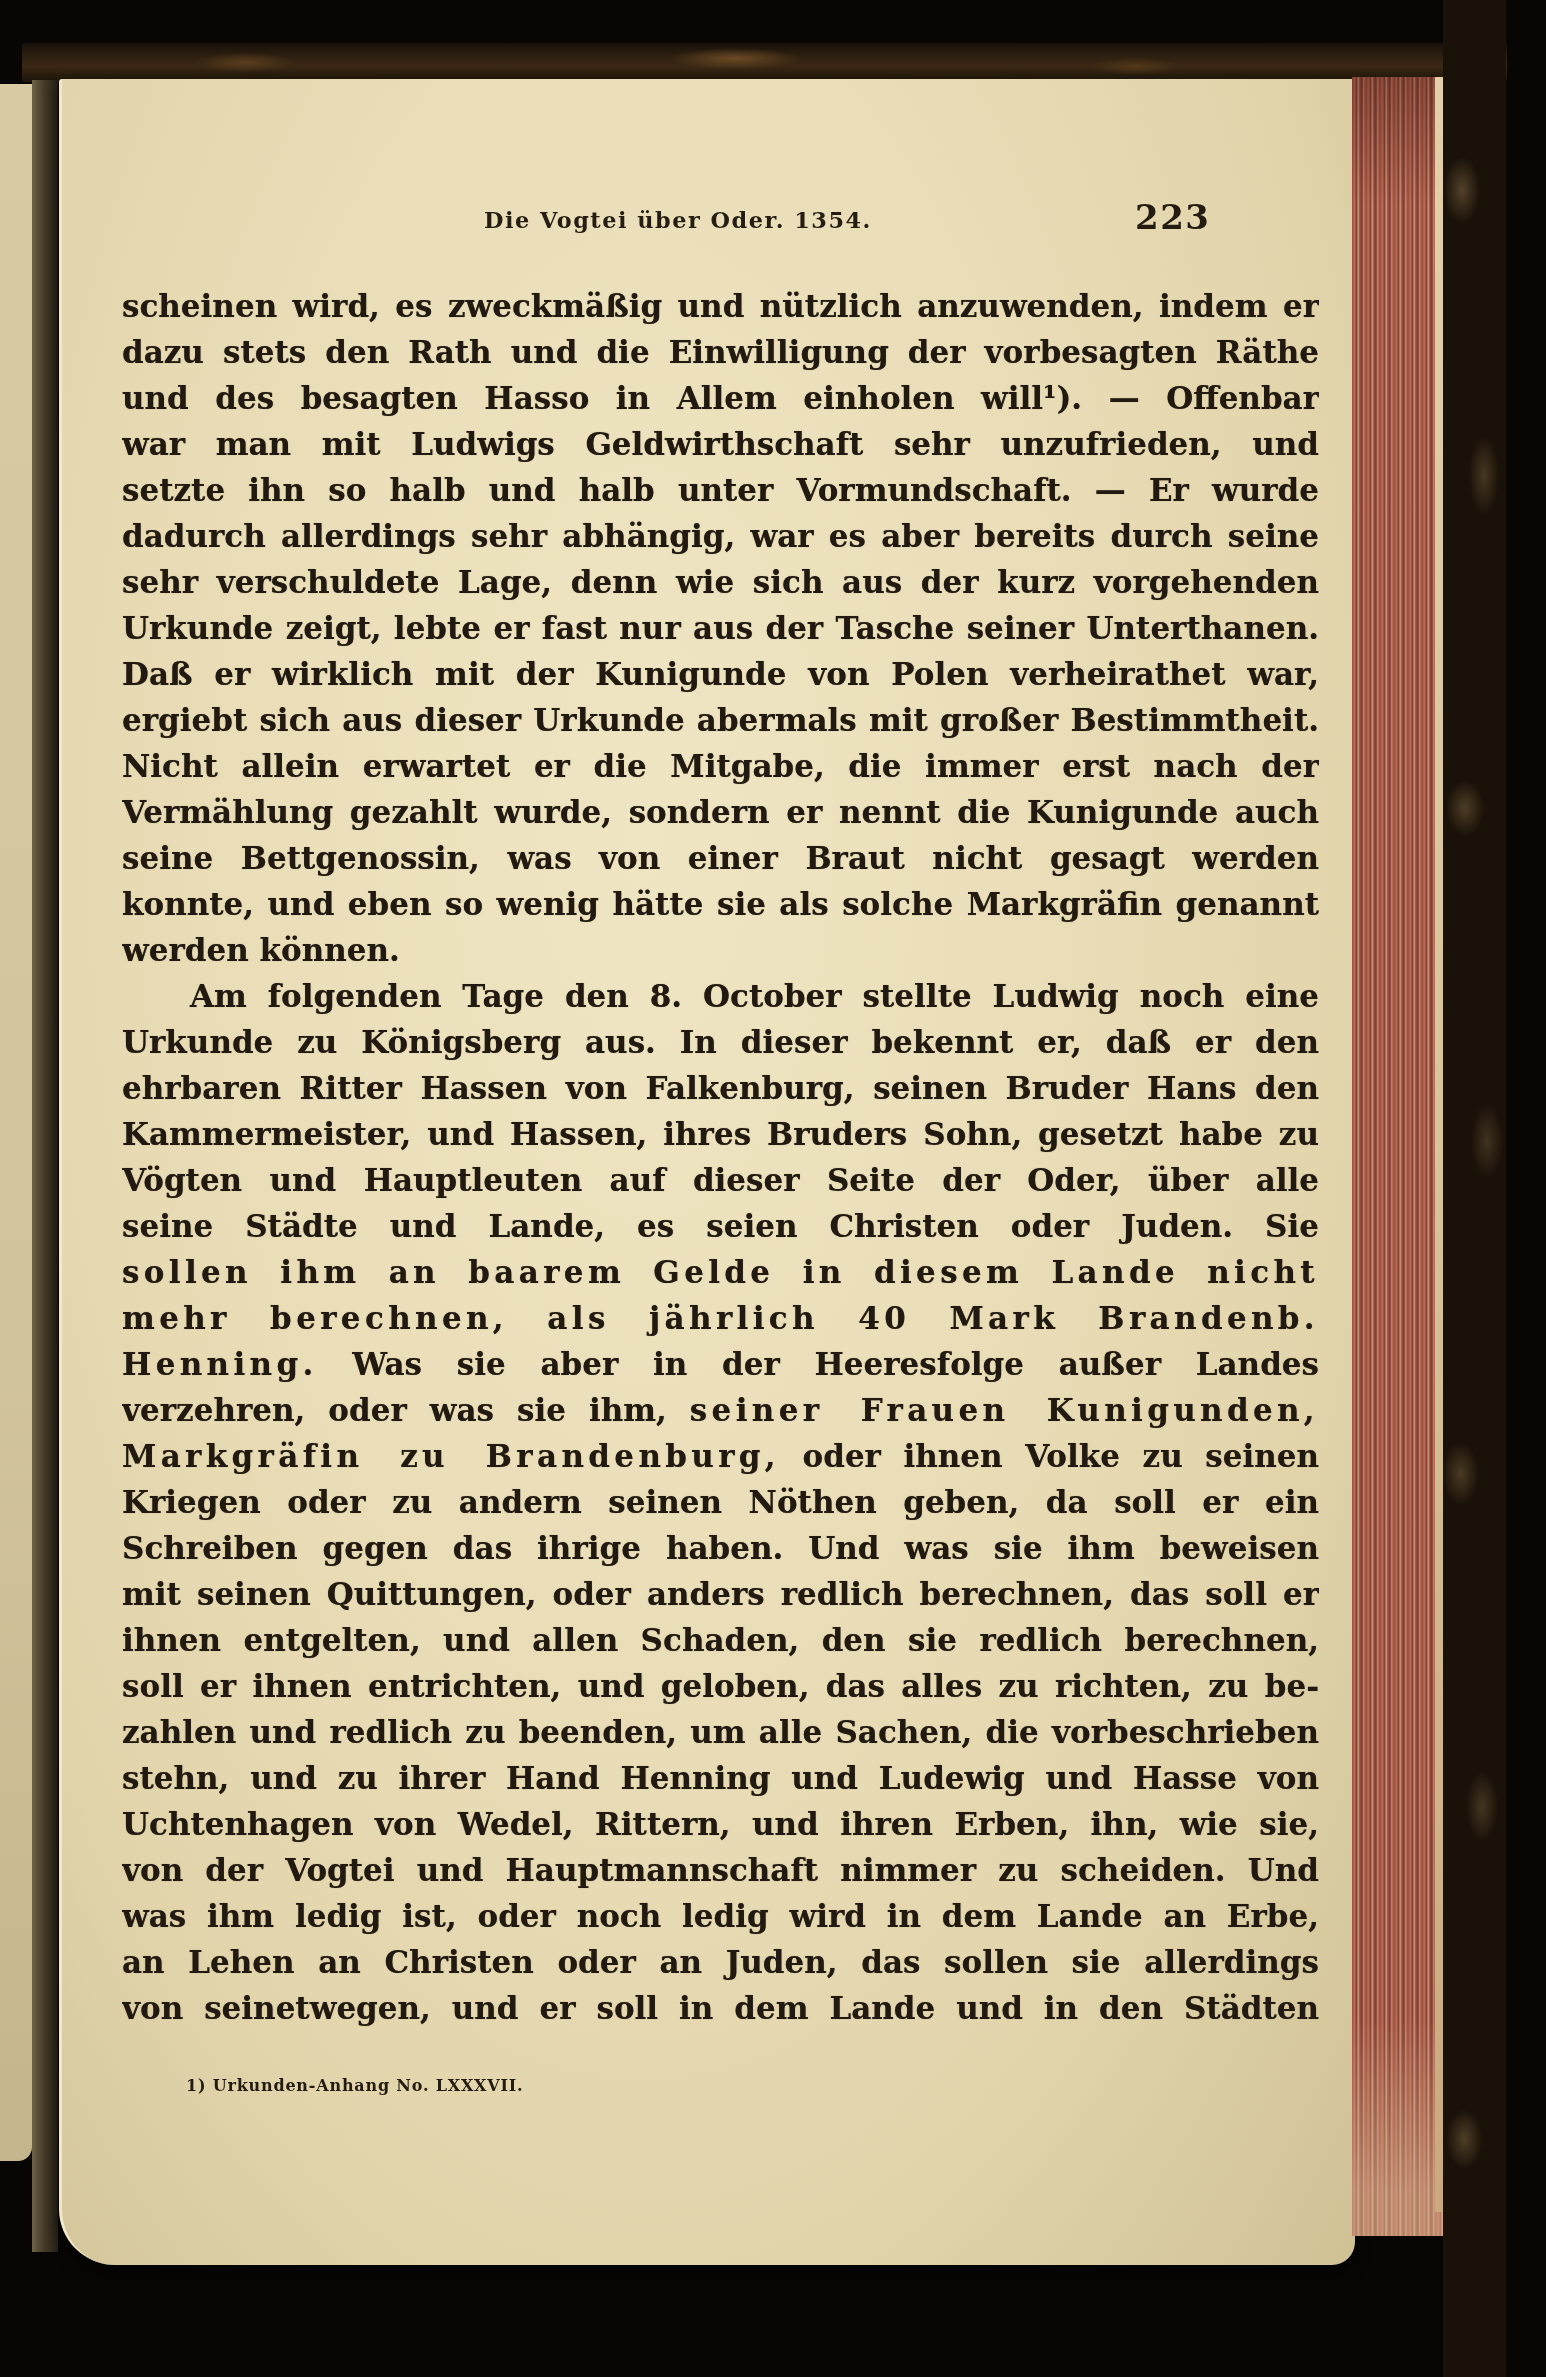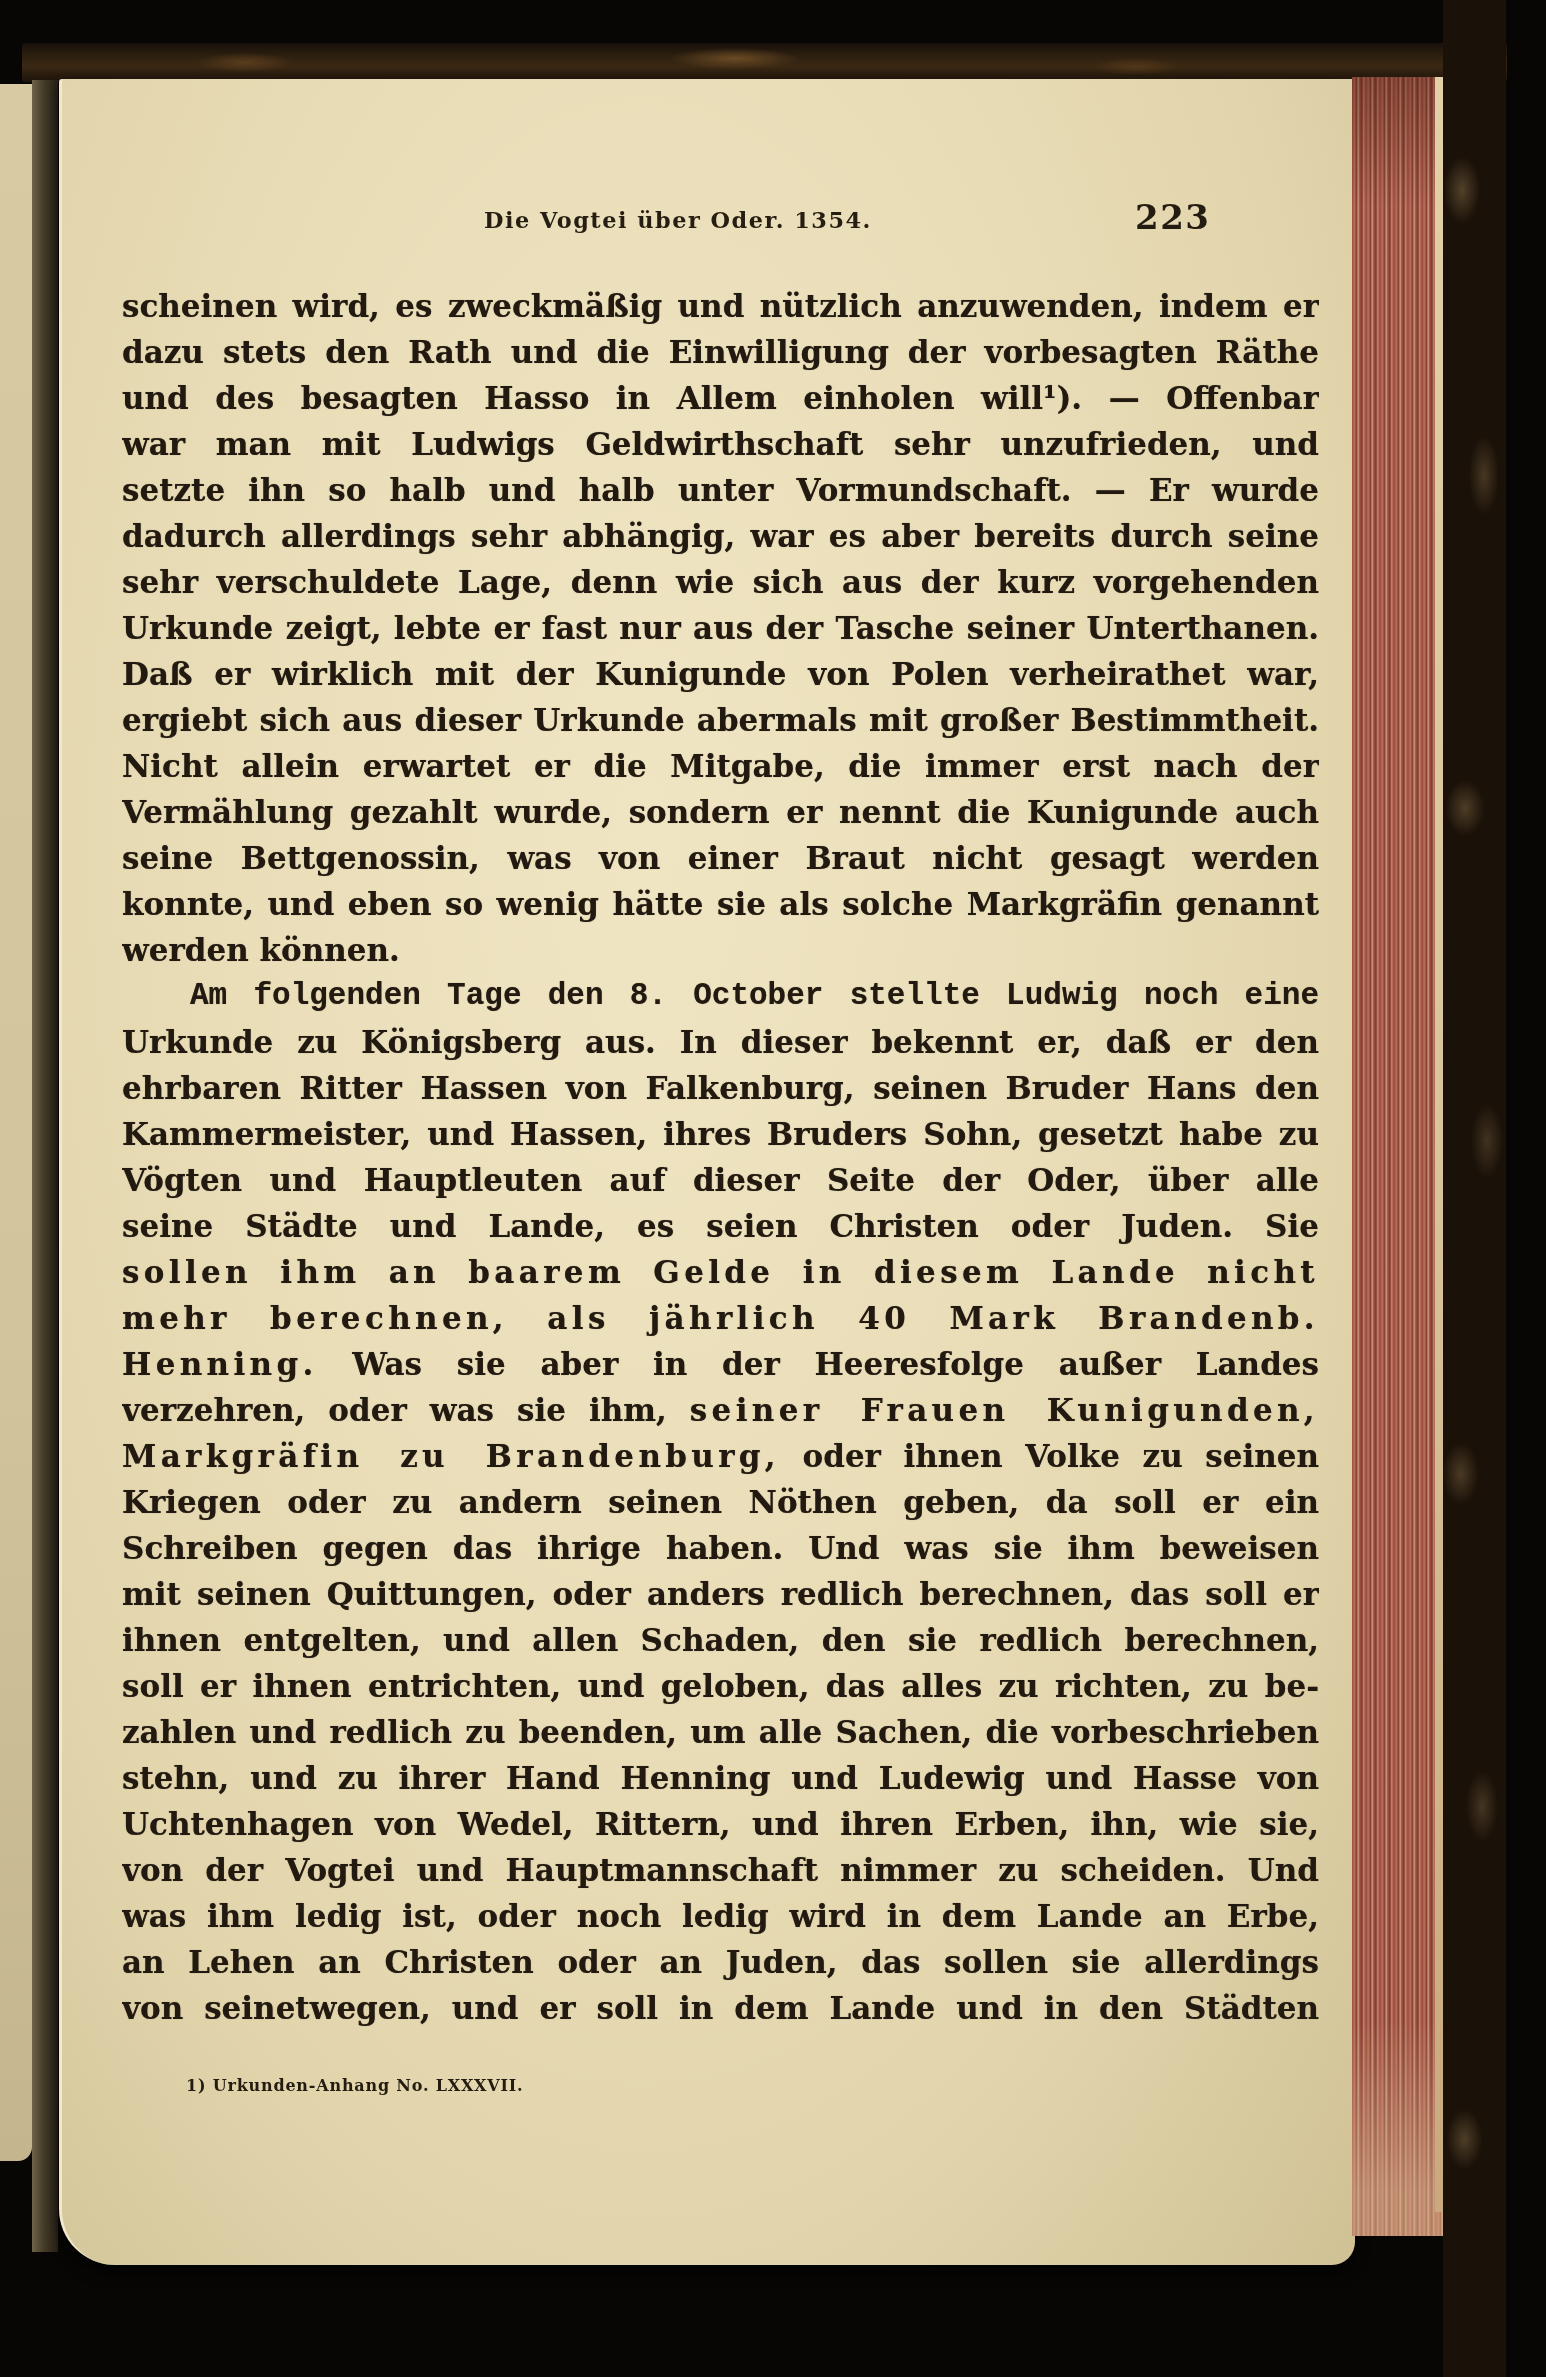--- a/index.html
+++ b/index.html
@@ -79,7 +79,7 @@
   .line::after{content:"";display:inline-block;width:100%;}
   .line.nojust{text-align:right;text-align-last:left;}
   .line.nojust::after{content:none;}
-  .line.indent{padding-left:68px;font-family:Liberation Mono, monospace;}
+  .line.indent{padding-left:68px;}
   .line .sp{letter-spacing:0.14em;word-spacing:0.32em;}
   .footnote{
     position:absolute;left:124px;top:1997px;

